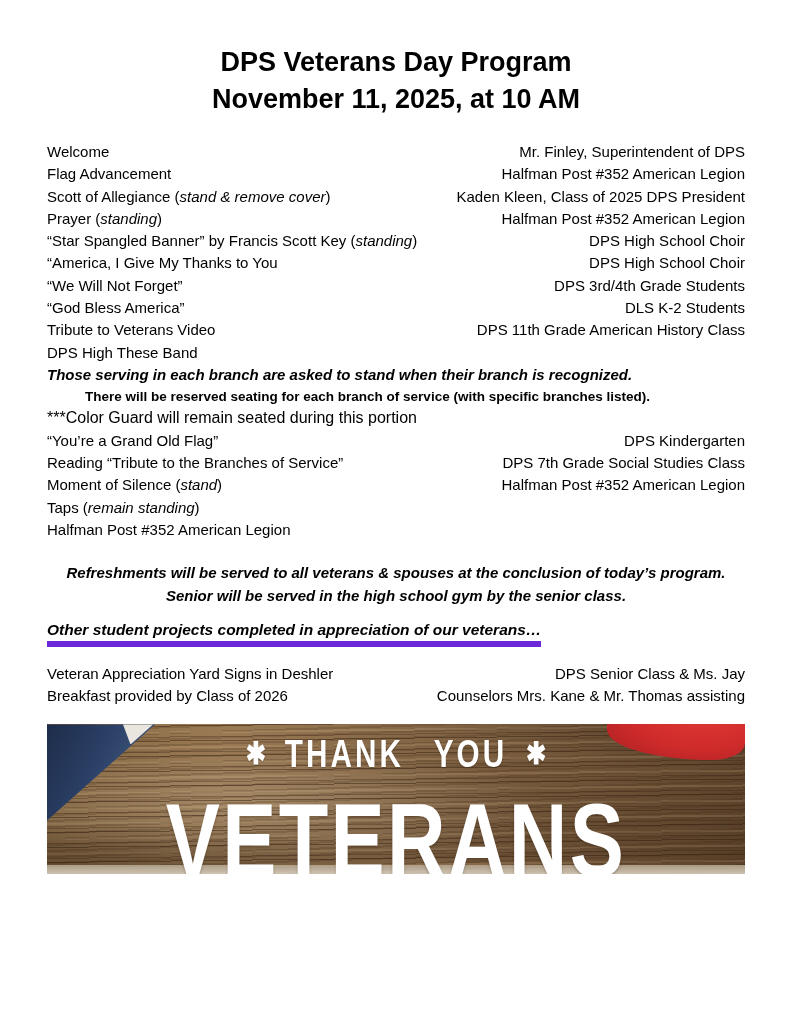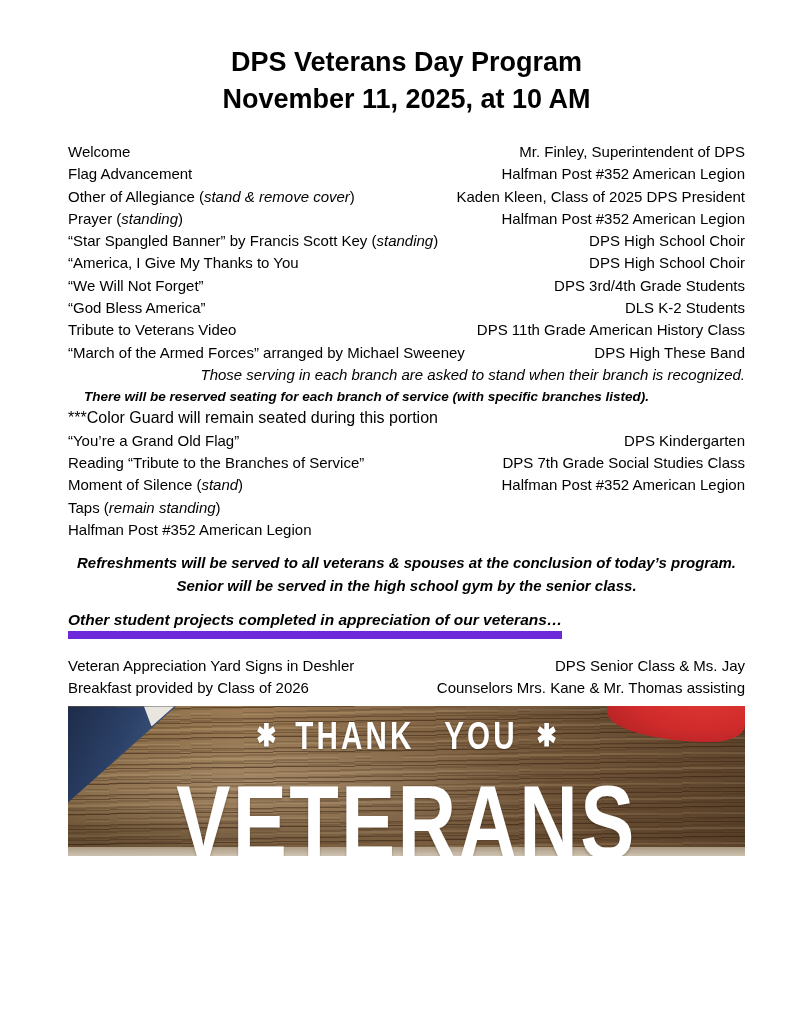--- a/index.html
+++ b/index.html
@@ -8,7 +8,7 @@
     font-family: "Liberation Sans", sans-serif;
     color: #000;
   }
-  .page { padding: 44px 46px 0 68px; }
+  .page { padding: 44px 46px 0 47px; }
 
   .title { text-align: center; font-weight: bold; font-size: 27px; line-height: 37px; }
 

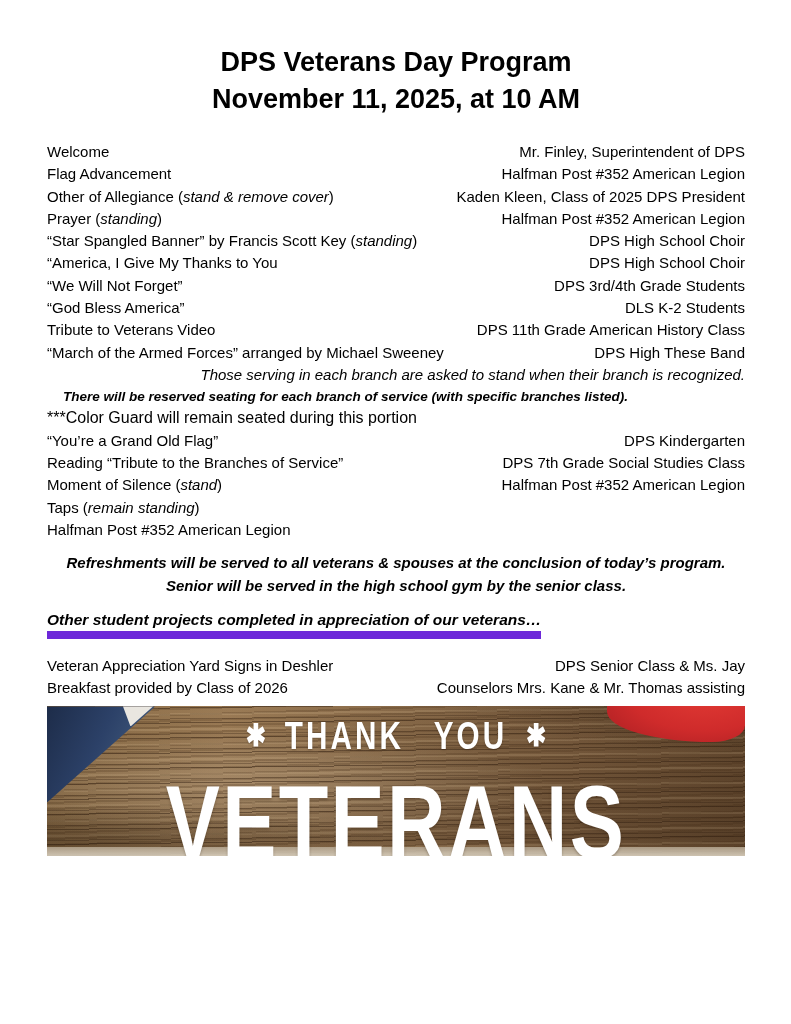--- a/index.html
+++ b/index.html
@@ -106,7 +106,7 @@
         <span class="rr">Halfman Post #352 American Legion</span>
       </div>
     <div class="row">
-        <span class="rl"><span>Other of Allegiance (</span><i>stand &amp; remove cover</i><span>)</span></span>
+        <span class="rl"><span>Scott of Allegiance (</span><i>stand &amp; remove cover</i><span>)</span></span>
         <span class="rr">Kaden Kleen, Class of 2025 DPS President</span>
       </div>
     <div class="row">

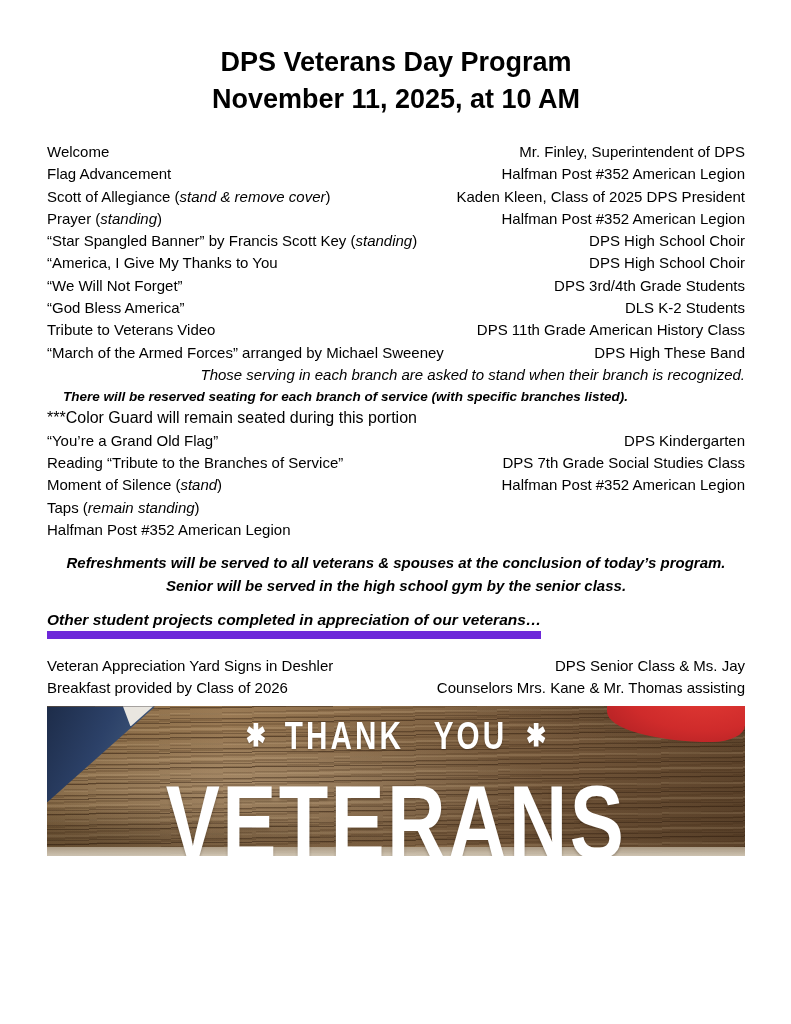--- a/index.html
+++ b/index.html
@@ -134,7 +134,6 @@
         <span class="rr">DPS 11th Grade American History Class</span>
       </div>
     <div class="row">
-        <span class="rl"><span>“March of the Armed Forces” arranged by Michael Sweeney</span><i></i><span></span></span>
         <span class="rr">DPS High These Band</span>
       </div>
 

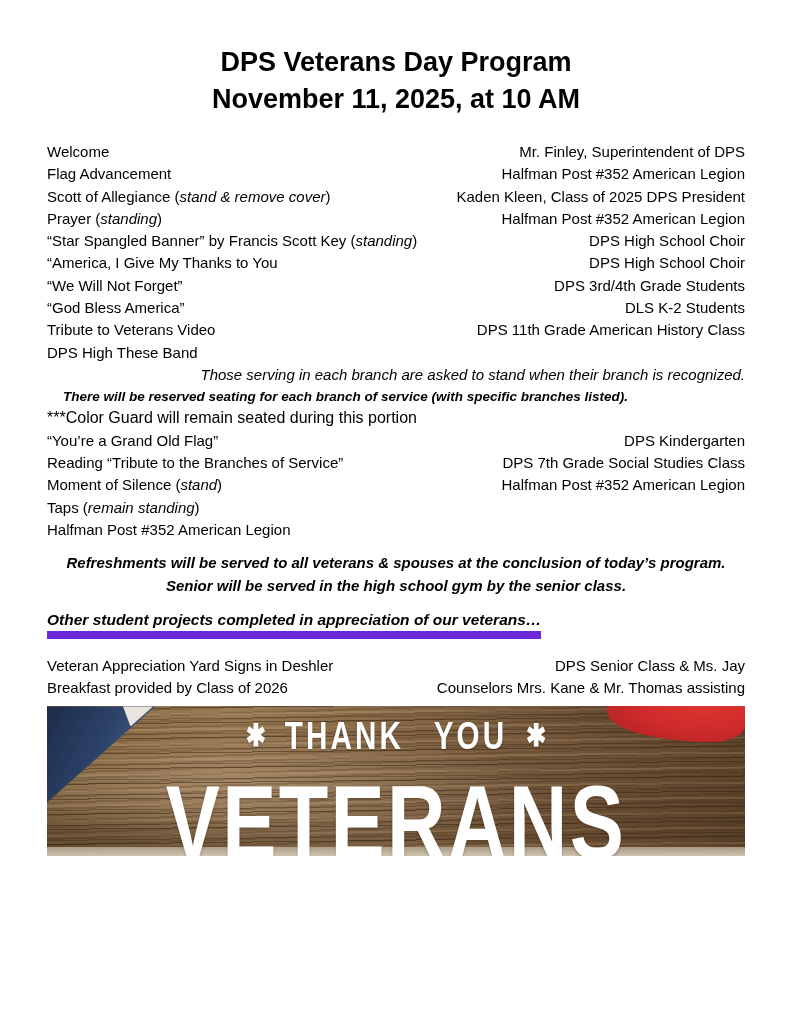--- a/index.html
+++ b/index.html
@@ -17,7 +17,7 @@
   .rl { text-align: center; }
   .rr { text-align: right; }
 
-  .note1 { font-weight: normal; font-style: italic; font-size: 15px; line-height: 22.3px; text-align: right; }
+  .note1 { font-weight: bold; font-style: italic; font-size: 15px; line-height: 22.3px; text-align: left; }
   .note2 { font-weight: bold; font-style: italic; font-size: 13.5px; line-height: 21px; margin-left: 16px; }
   .note3 { font-size: 16px; line-height: 22.5px; }
 

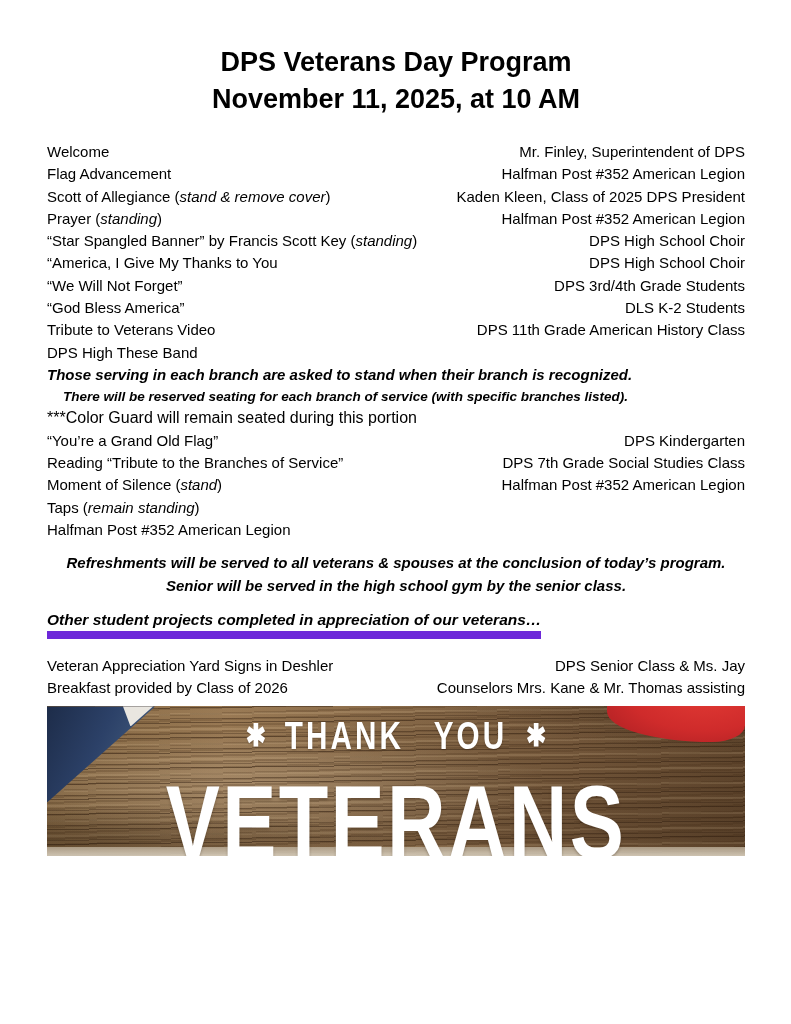--- a/index.html
+++ b/index.html
@@ -18,7 +18,7 @@
   .rr { text-align: right; }
 
   .note1 { font-weight: bold; font-style: italic; font-size: 15px; line-height: 22.3px; text-align: left; }
-  .note2 { font-weight: bold; font-style: italic; font-size: 13.5px; line-height: 21px; margin-left: 16px; }
+  .note2 { font-weight: bold; font-size: 13.5px; line-height: 21px; margin-left: 38px; }
   .note3 { font-size: 16px; line-height: 22.5px; }
 
   .refreshments { margin-top: 11px; text-align: center; font-weight: bold; font-style: italic; font-size: 15px; line-height: 22.3px; }

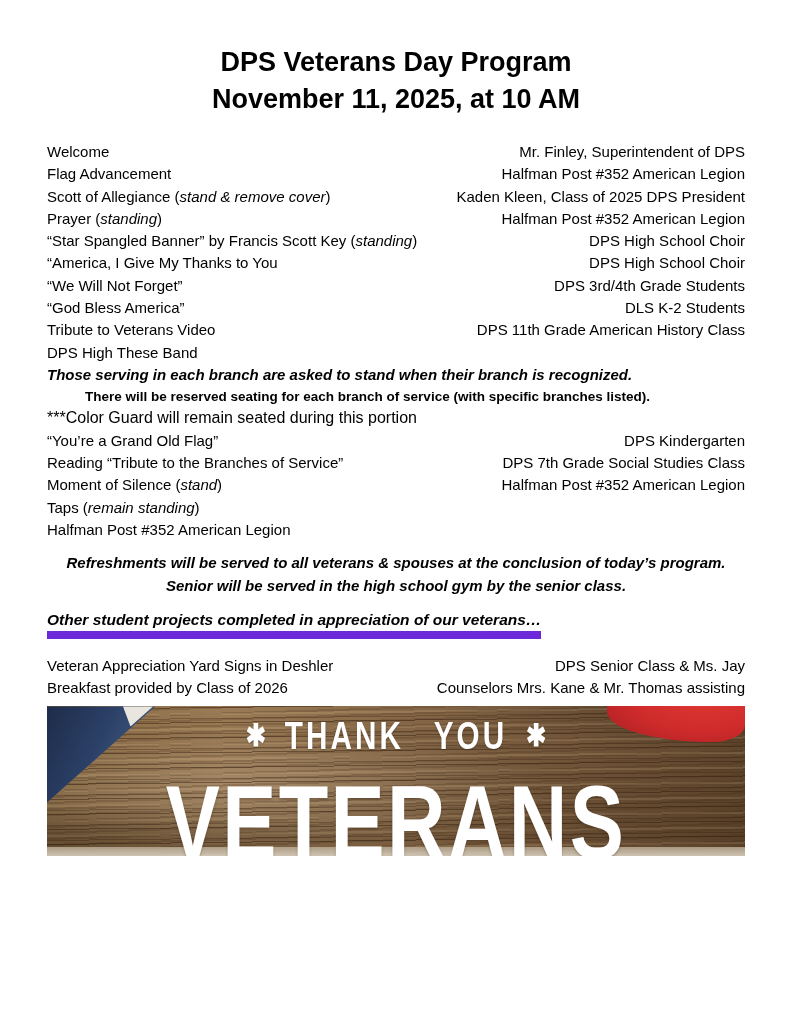--- a/index.html
+++ b/index.html
@@ -21,7 +21,7 @@
   .note2 { font-weight: bold; font-size: 13.5px; line-height: 21px; margin-left: 38px; }
   .note3 { font-size: 16px; line-height: 22.5px; }
 
-  .refreshments { margin-top: 11px; text-align: center; font-weight: bold; font-style: italic; font-size: 15px; line-height: 22.3px; }
+  .refreshments { margin-top: 21px; text-align: center; font-weight: bold; font-style: italic; font-size: 15px; line-height: 22.3px; }
 
   .projects-heading { margin-top: 12px; font-weight: bold; font-style: italic; font-size: 15.5px; line-height: 22px; }
   .projects-heading span { display: inline-block; border-bottom: 8px solid #6d28d9; padding-bottom: 0px; }

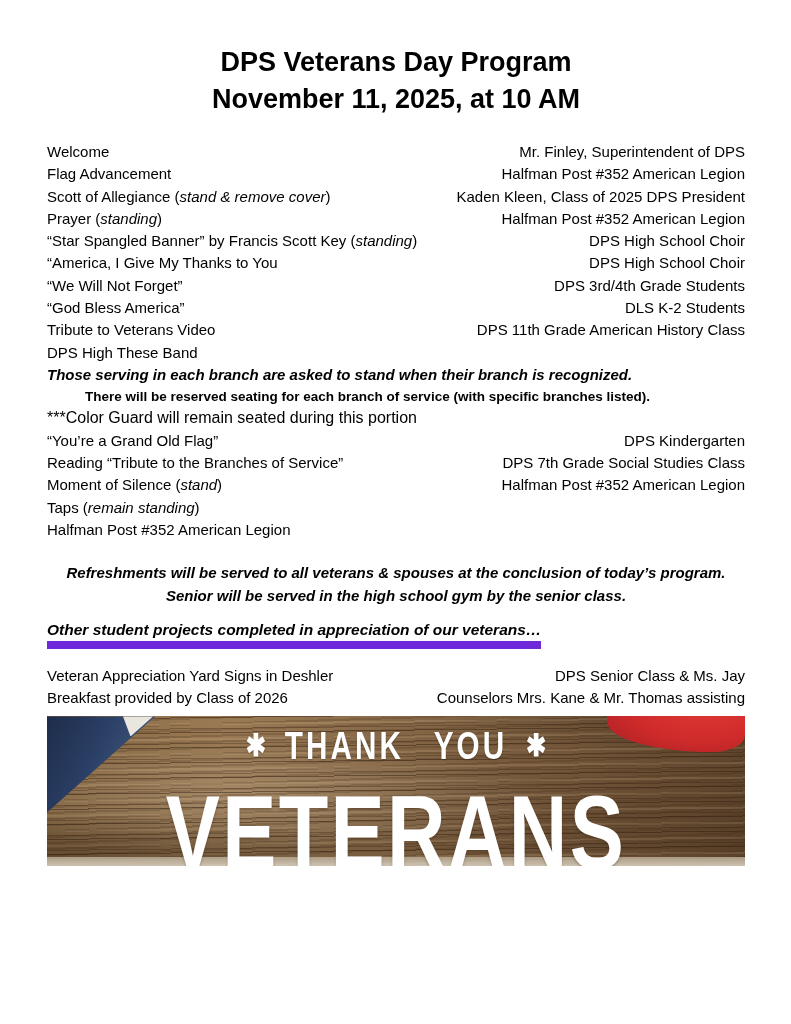--- a/index.html
+++ b/index.html
@@ -24,7 +24,7 @@
   .refreshments { margin-top: 21px; text-align: center; font-weight: bold; font-style: italic; font-size: 15px; line-height: 22.3px; }
 
   .projects-heading { margin-top: 12px; font-weight: bold; font-style: italic; font-size: 15.5px; line-height: 22px; }
-  .projects-heading span { display: inline-block; border-bottom: 8px solid #6d28d9; padding-bottom: 0px; }
+  .projects-heading span { display: inline-block; border-bottom: 6px solid #6d28d9; padding-bottom: 0px; }
 
   
   .banner {

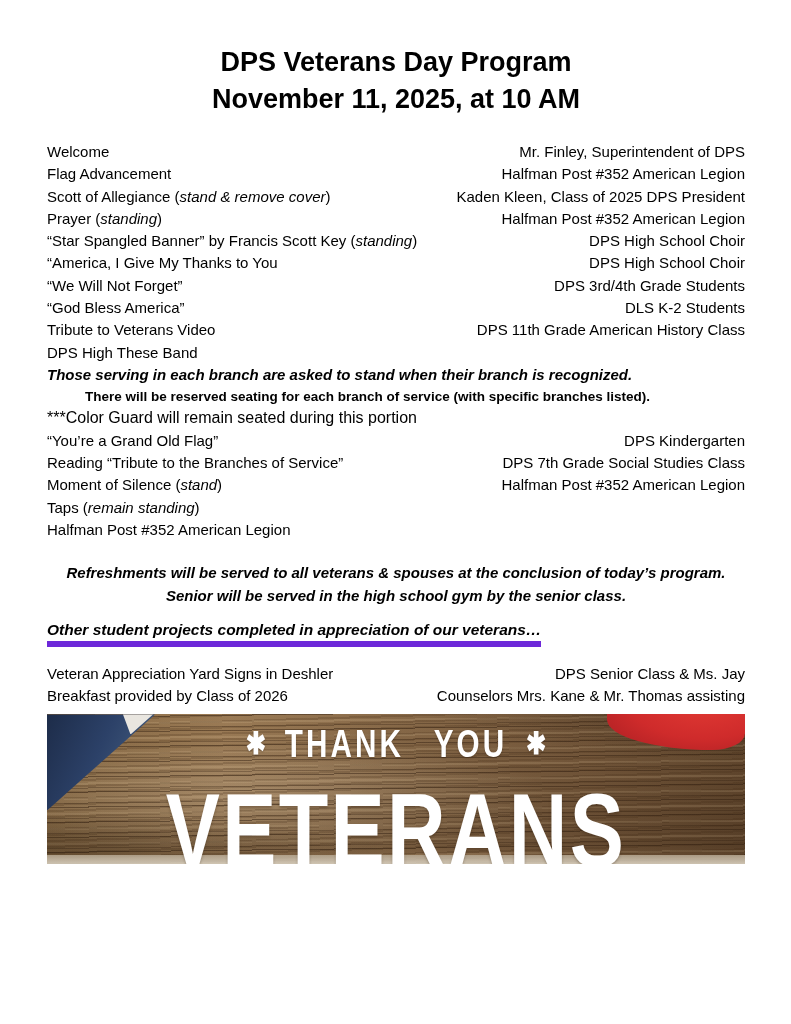--- a/index.html
+++ b/index.html
@@ -28,7 +28,7 @@
 
   
   .banner {
-    position: relative; margin-top: 7px; height: 150px; overflow: hidden;
+    position: relative; margin-top: 17px; height: 150px; overflow: hidden;
     background-color: #85664a;
     background-image:
       repeating-linear-gradient(179.3deg,

